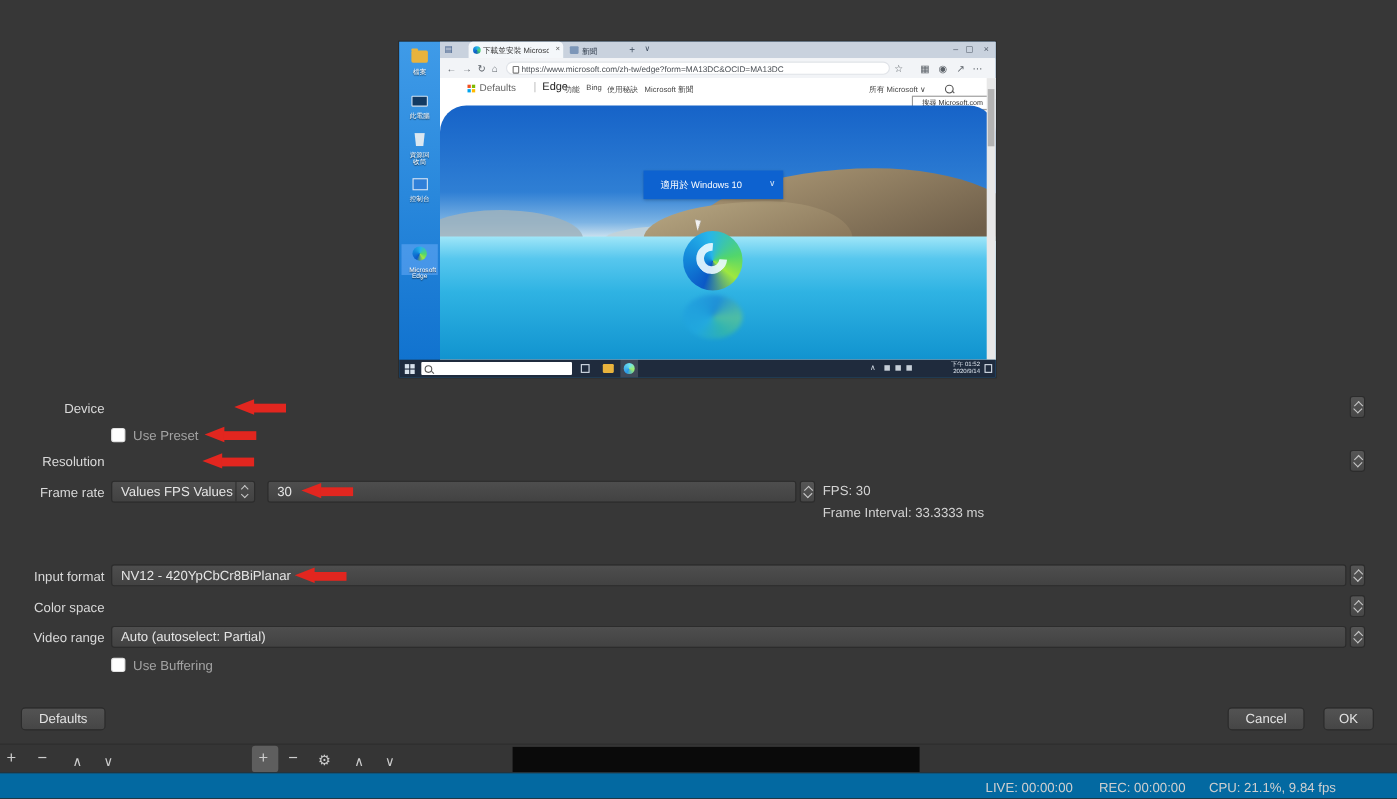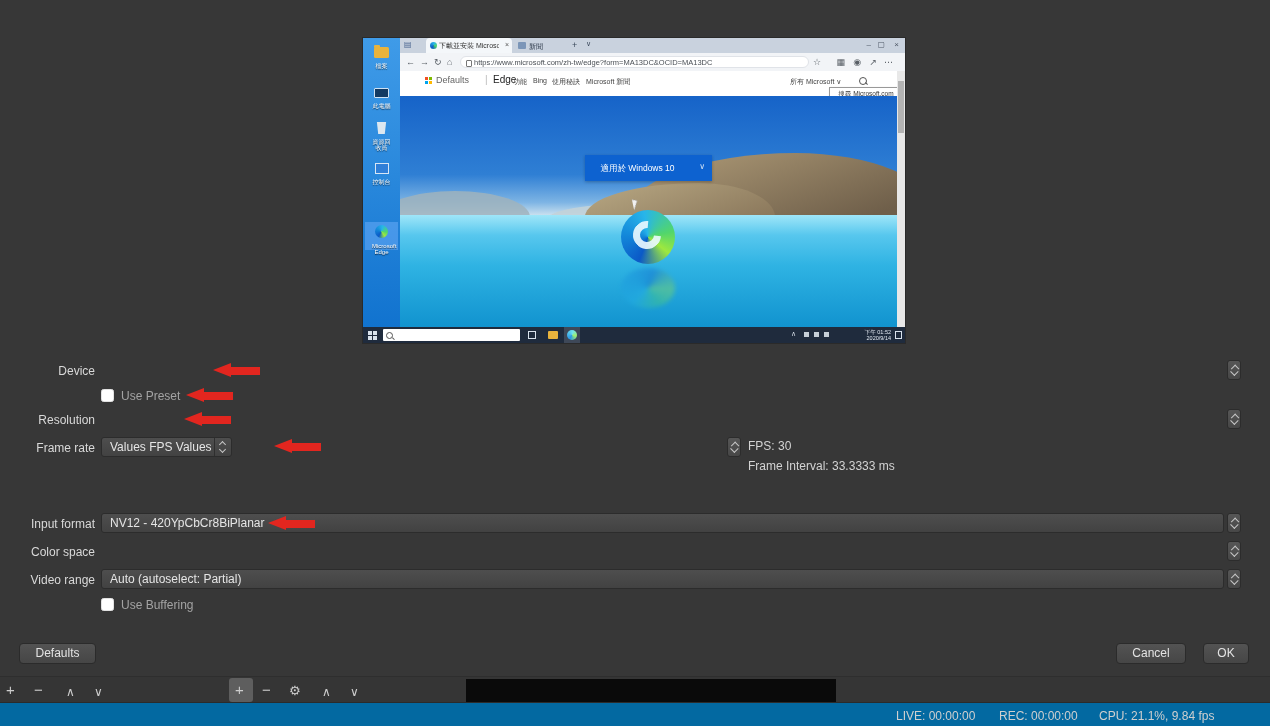--- a/index.html
+++ b/index.html
@@ -97,7 +97,7 @@
   .tooltip{position:absolute;right:2px;top:16px;width:72px;height:11px;background:#fff;border:1px solid #999;
     font-size:6.5px;color:#333;line-height:11px;text-align:center;box-shadow:1px 1px 2px rgba(0,0,0,.25);}
   .hero{position:absolute;left:0;top:25px;width:505px;height:231px;
-    background:linear-gradient(#1663c8 0%,#2f7fd4 34%,#7db4e4 46%,#cfe3ef 52%,#cfe3ef 52%);}
+    background:linear-gradient(#1663c8 0%,#2f7fd4 34%,#7db4e4 46%,#cfe3ef 52%,#cfe3ef 52%);border-radius:24px;}
   .lake{position:absolute;left:0;bottom:0;width:505px;height:112px;
     background:linear-gradient(#9fe6f8 0%,#57c7ee 18%,#2fb3e3 45%,#1193cf 100%);}
   .ridgeL{position:absolute;left:-20px;bottom:110px;width:150px;height:26px;background:#9fb3bd;

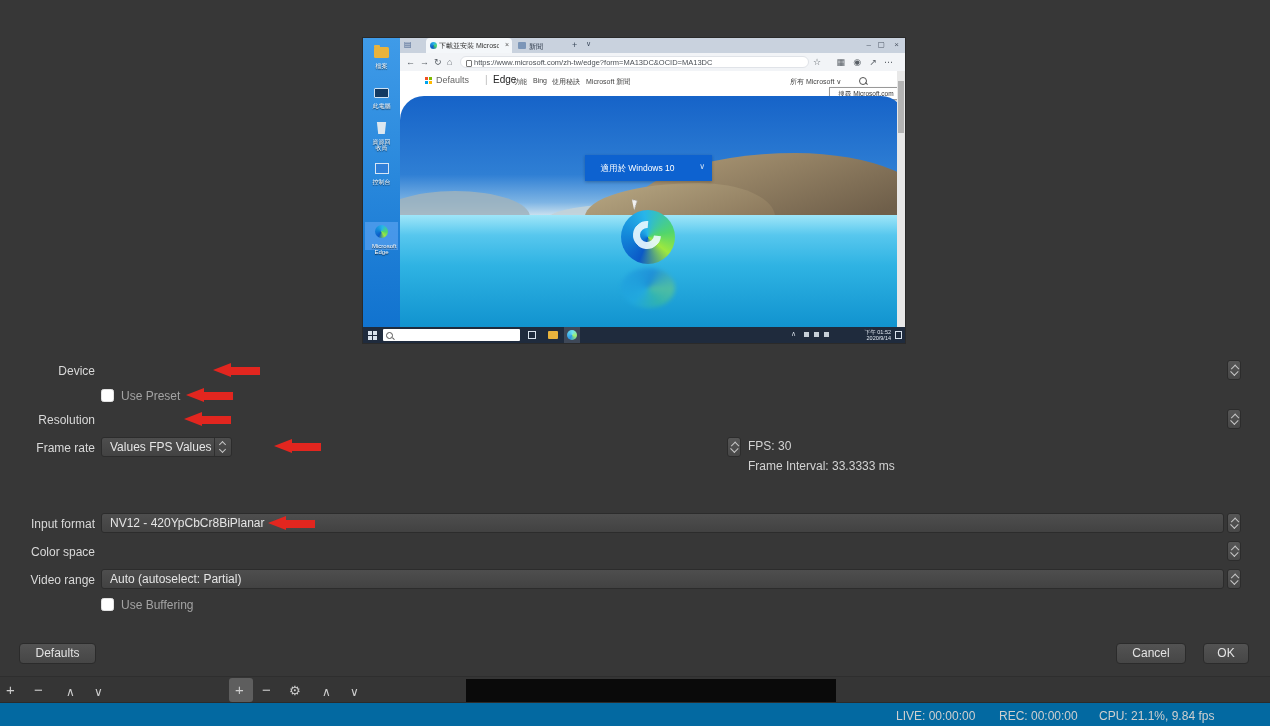--- a/index.html
+++ b/index.html
@@ -302,6 +302,7 @@
         <b></b>
       </span>
   </div>
+  <div class="field" style="left:243px;top:437px;width:481px">30</div>
   <div class="stp" style="left:727px;top:437px">
       <i></i>
       <b></b>

